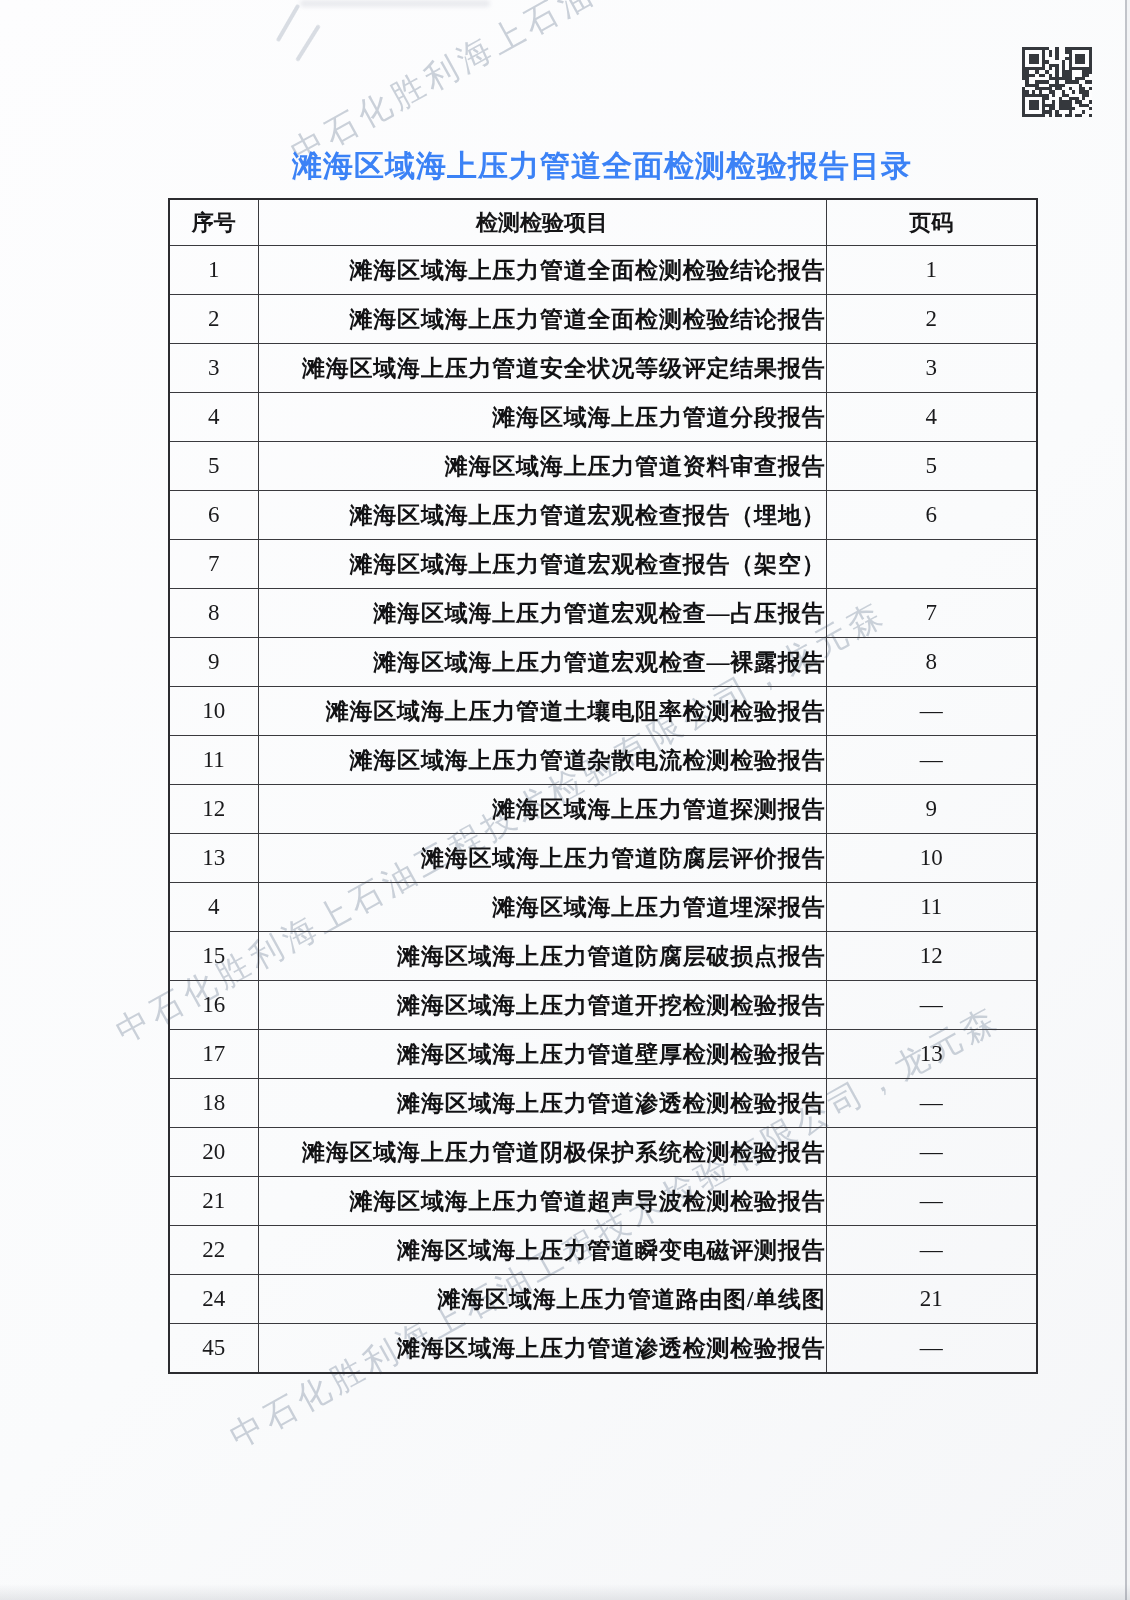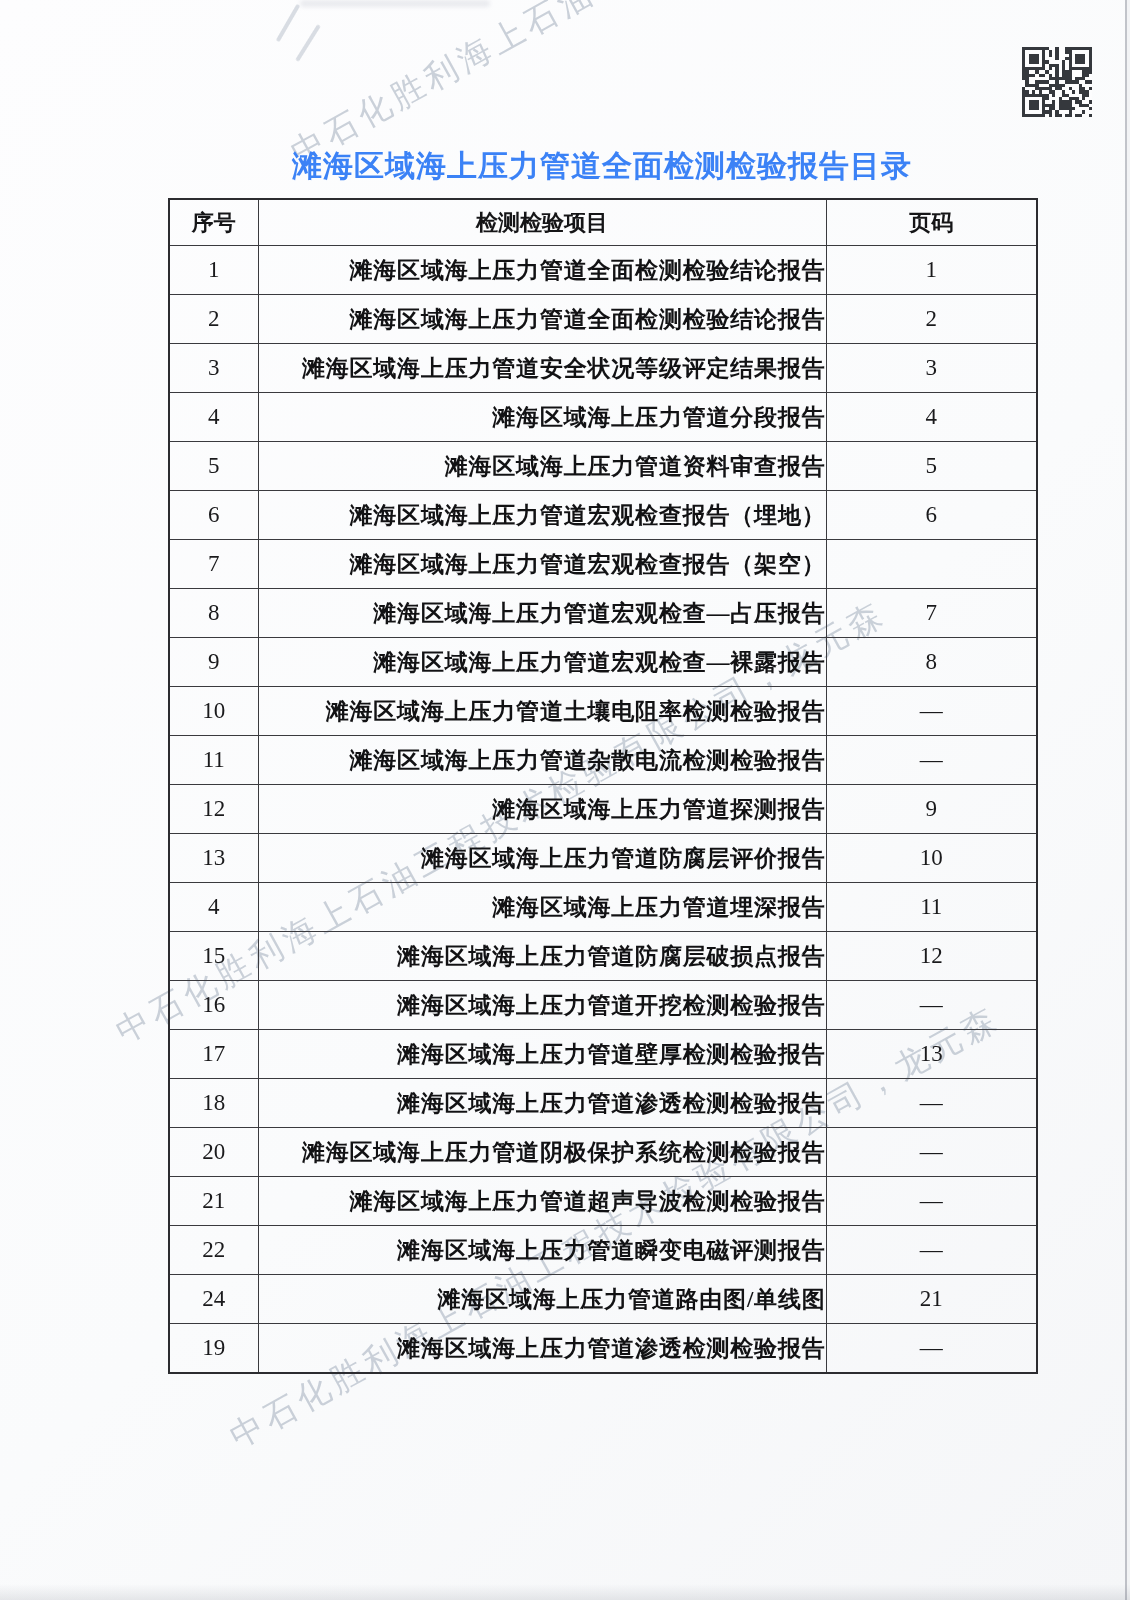--- a/index.html
+++ b/index.html
@@ -681,7 +681,7 @@
       </tr>
 
       <tr>
-        <td class="cell-no">19</td>
+        <td class="cell-no">45</td>
         <td class="cell-item">滩海区域海上压力管道渗透检测检验报告</td>
         <td class="cell-page">—</td>
       </tr>

